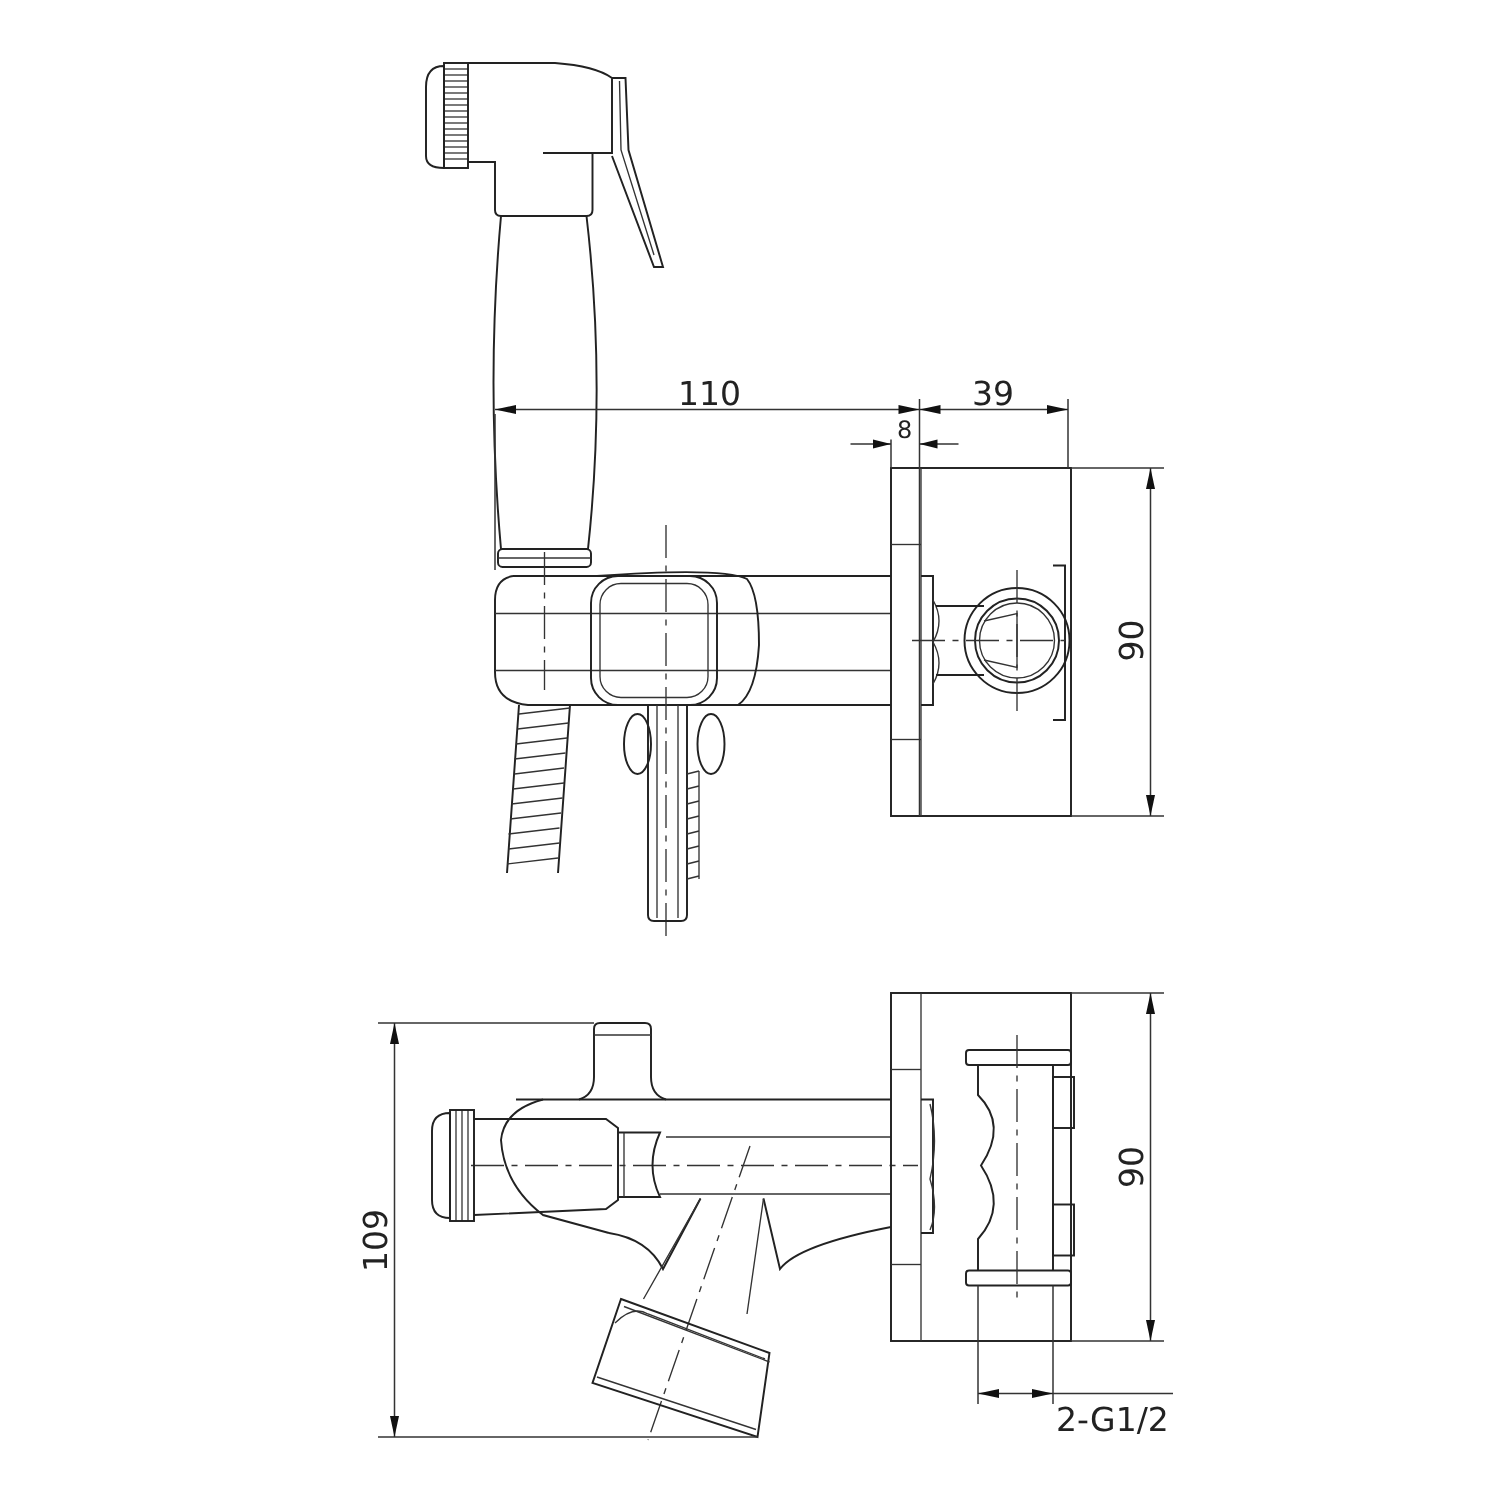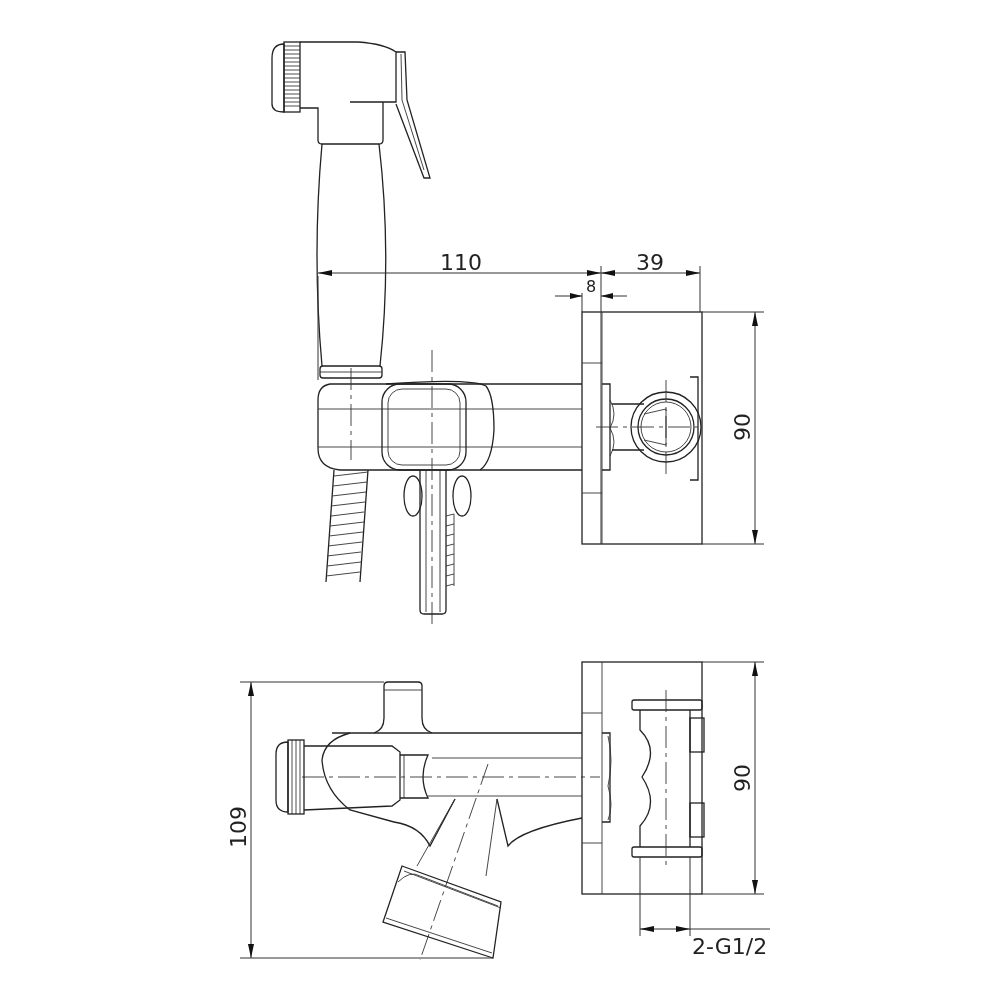--- a/index.html
+++ b/index.html
@@ -4,7 +4,7 @@
 <style>
   html, body { margin: 0; padding: 0; background: #ffffff; }
   body { width: 1000px; height: 1000px; overflow: hidden; }
-  #canvas { position: absolute; left: 0; top: 0; width: 941px; height: 1000px; text-align: right; }
+  #canvas { position: absolute; left: 12px; top: 0; width: 941px; height: 1000px; text-align: right; }
   svg { display: block; }
   .ln { fill: none; stroke: #222; stroke-width: 1.3; }
   .thin { fill: none; stroke: #333; stroke-width: 0.9; }

